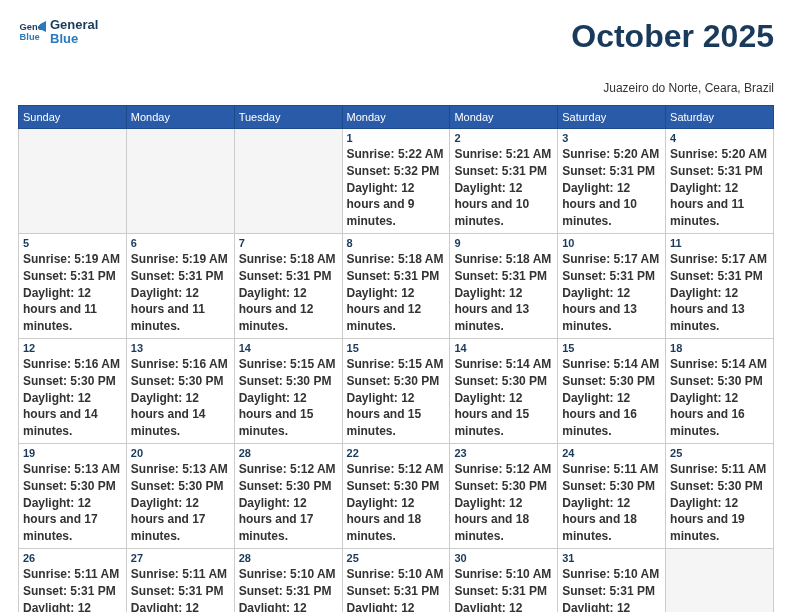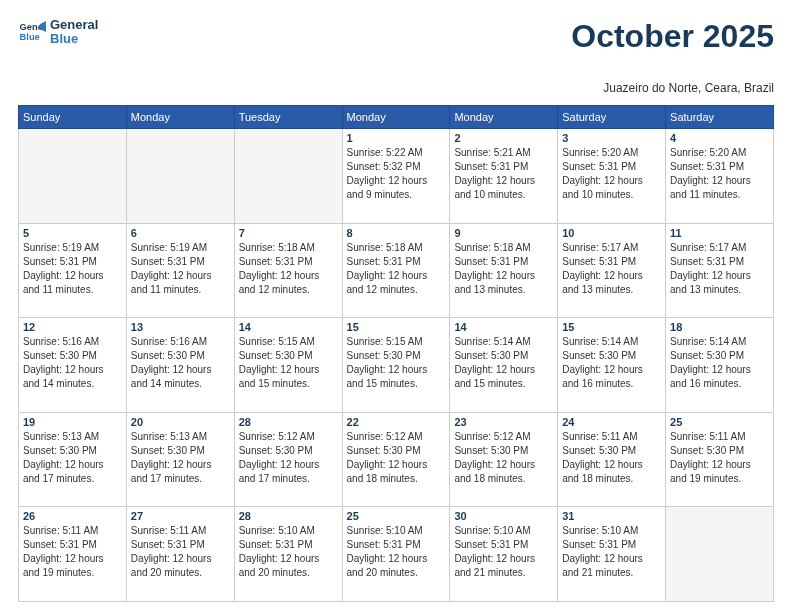--- a/index.html
+++ b/index.html
@@ -84,9 +84,10 @@
       margin-bottom: 2px;
     }
     .day-info {
-      font-size: 10px;
+      font-size: 12px;
       color: #333;
       line-height: 1.4;
+      font-weight: bold;
     }
   </style>
 </head>

